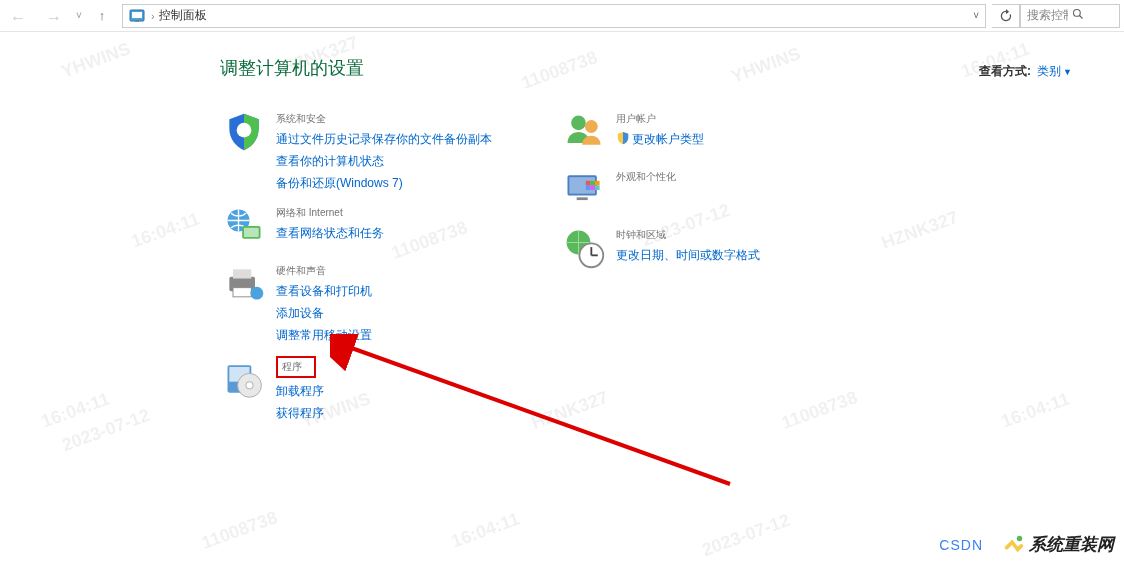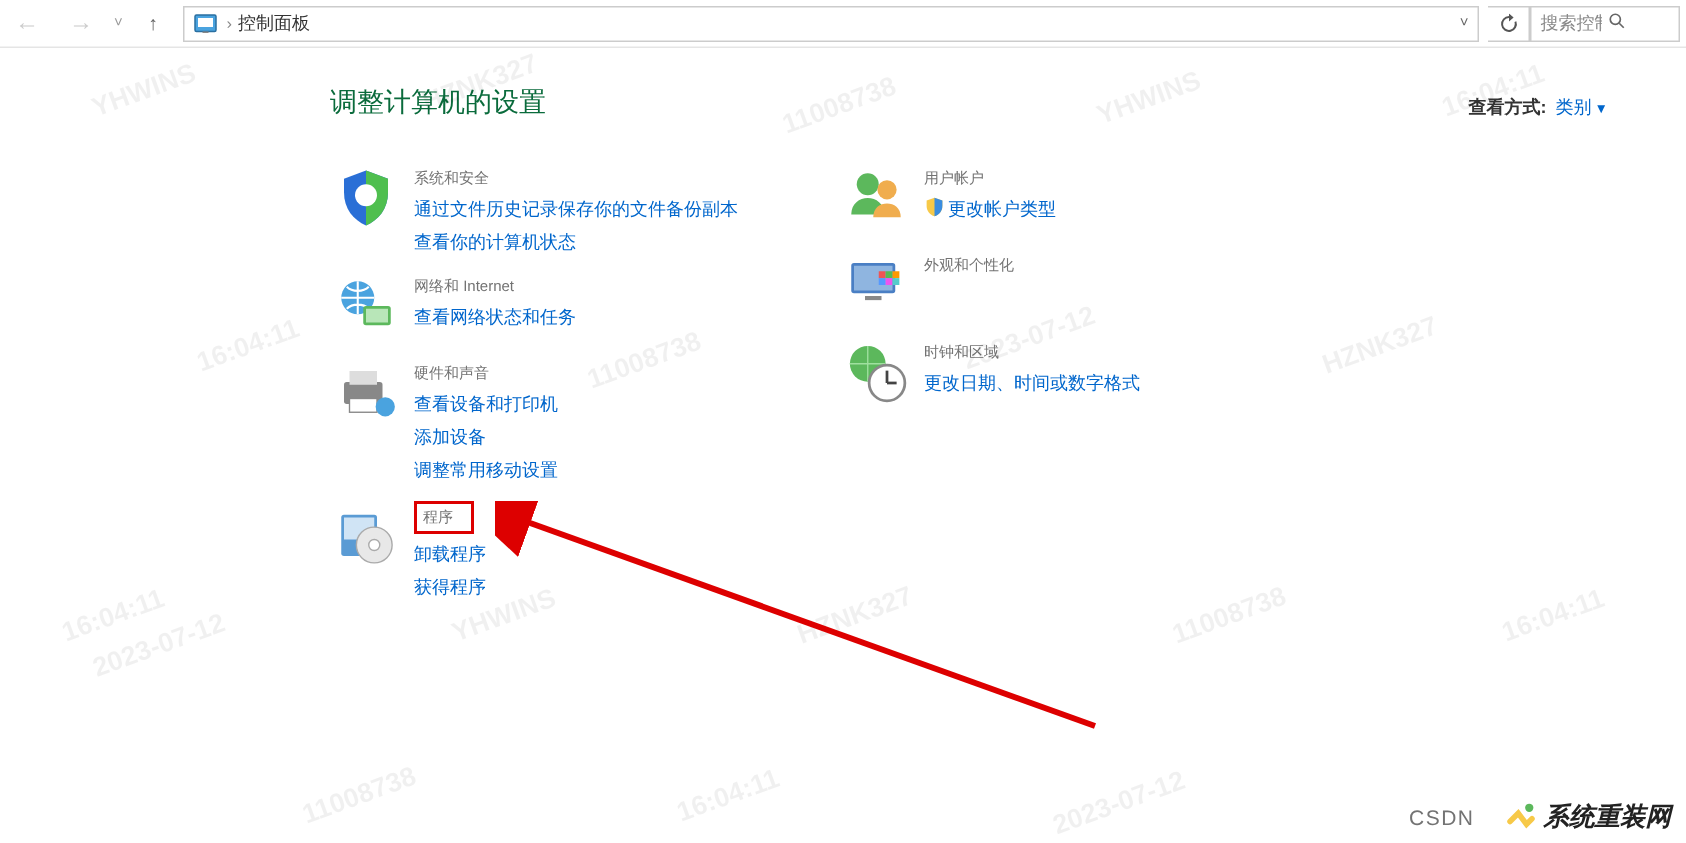--- a/index.html
+++ b/index.html
@@ -290,6 +290,7 @@
           <span class="cat-title">系统和安全</span>
           <span class="cat-link">通过文件历史记录保存你的文件备份副本</span>
           <span class="cat-link">查看你的计算机状态</span>
+          <span class="cat-link">备份和还原(Windows 7)</span>
         </div>
       </div>
 

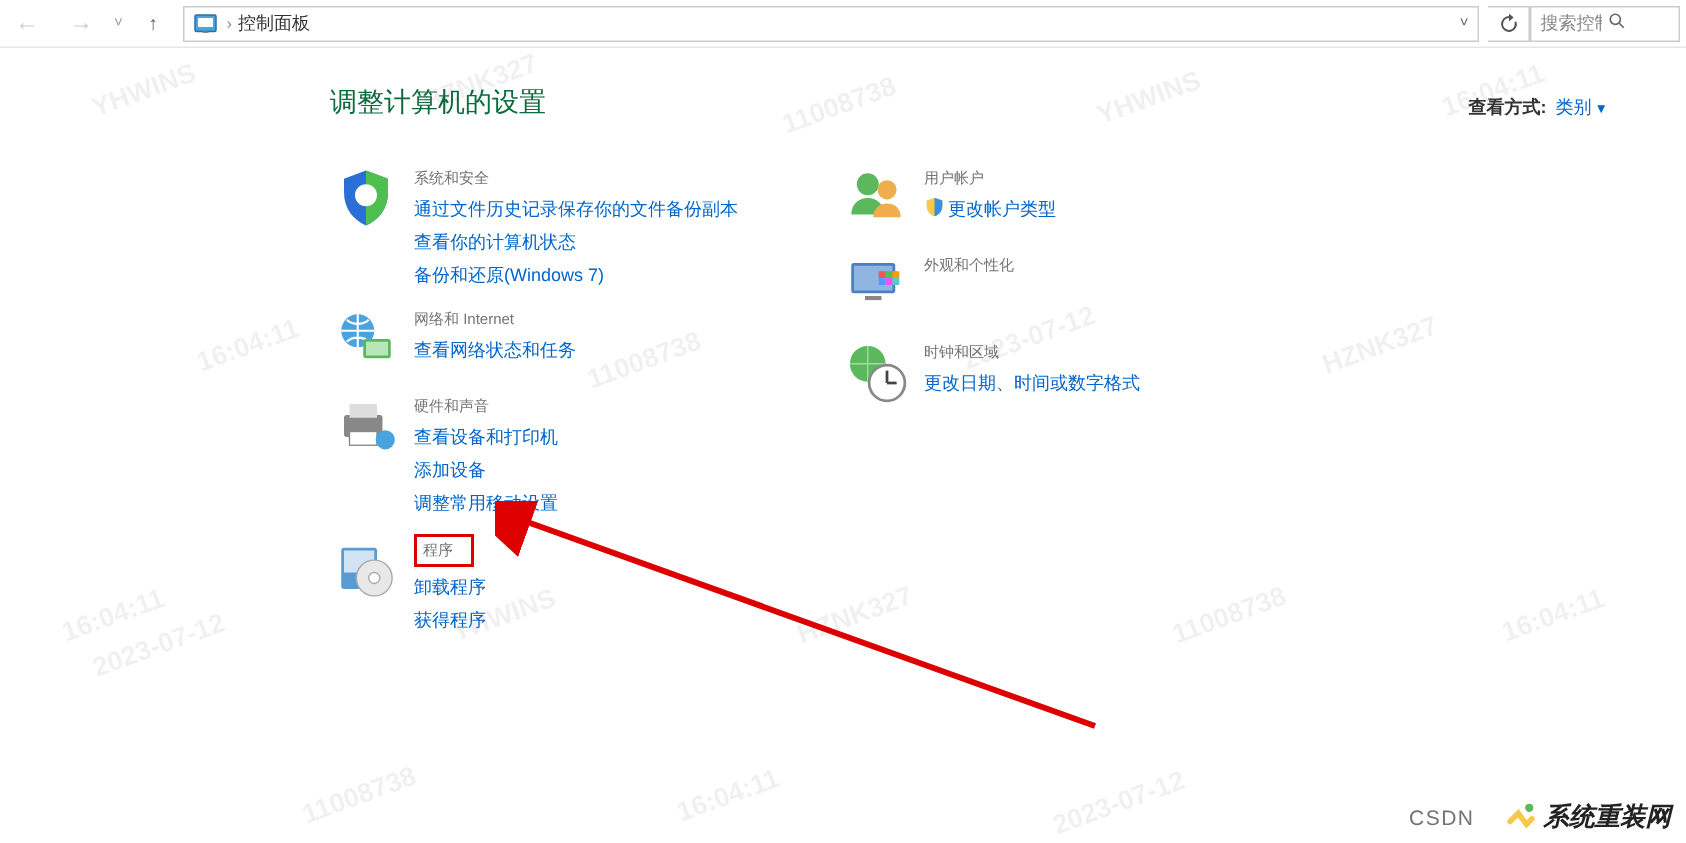--- a/index.html
+++ b/index.html
@@ -194,7 +194,7 @@
       align-items: center;
       gap: 20px;
     }
-    .csdn { color: #737373; font-size: 14px; letter-spacing: 1px; }
+    .csdn { color: #3b82f6; font-size: 14px; letter-spacing: 1px; }
     .brand {
       display: flex;
       align-items: flex-start;

